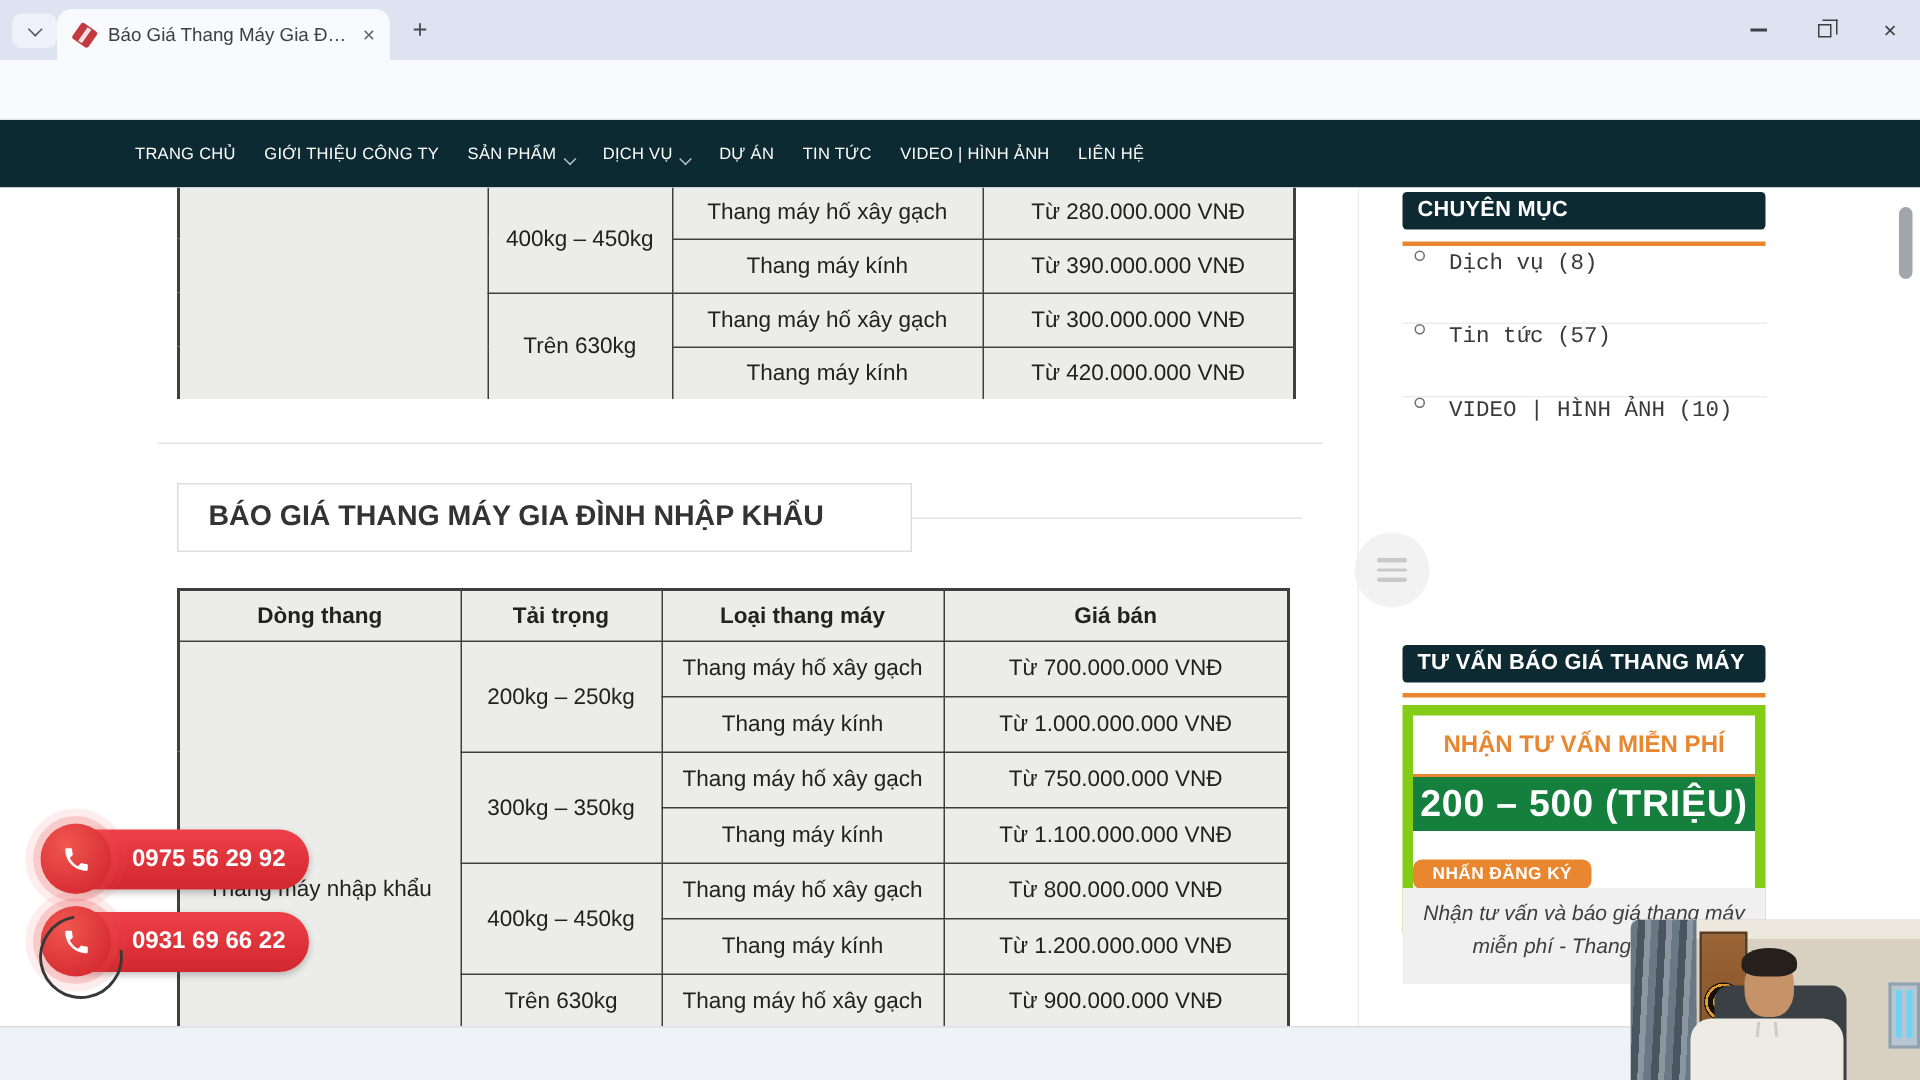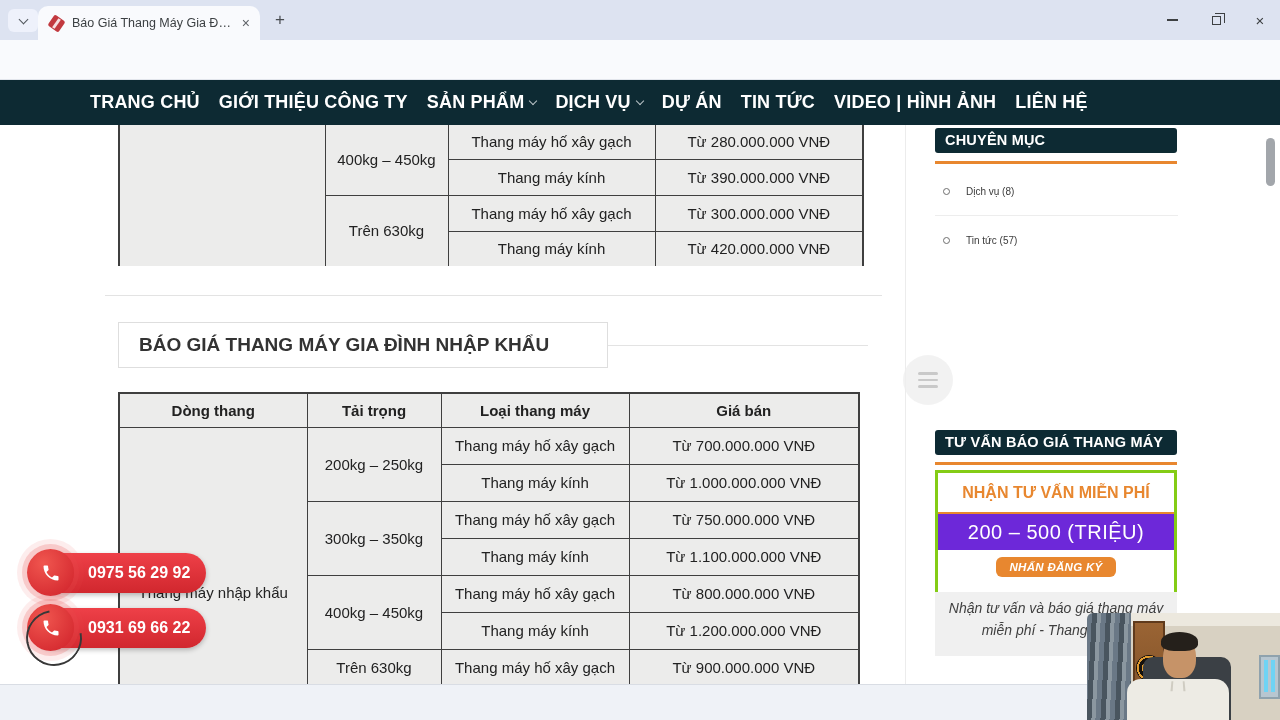--- a/index.html
+++ b/index.html
@@ -48,8 +48,8 @@
   
   #navbar { left:0; top:80px; width:1280px; height:45px; background:#0d2a33; display:flex; align-items:center;
     padding-left:90px; gap:19px; }
-  .nav-item { color:#ffffff; font-weight:bold; font-size:18px; letter-spacing:.2px; white-space:nowrap;
-    display:flex; align-items:center; }
+  .nav-item { color:#ffffff; font-weight:normal; font-size:11px; letter-spacing:.2px; white-space:nowrap;
+    display:flex; align-items:flex-end; }
   .nav-caret { width:6px; height:6px; border-right:1.5px solid #b9c3c7; border-bottom:1.5px solid #b9c3c7;
     transform:rotate(45deg); margin-left:6px; margin-top:-4px; }
 

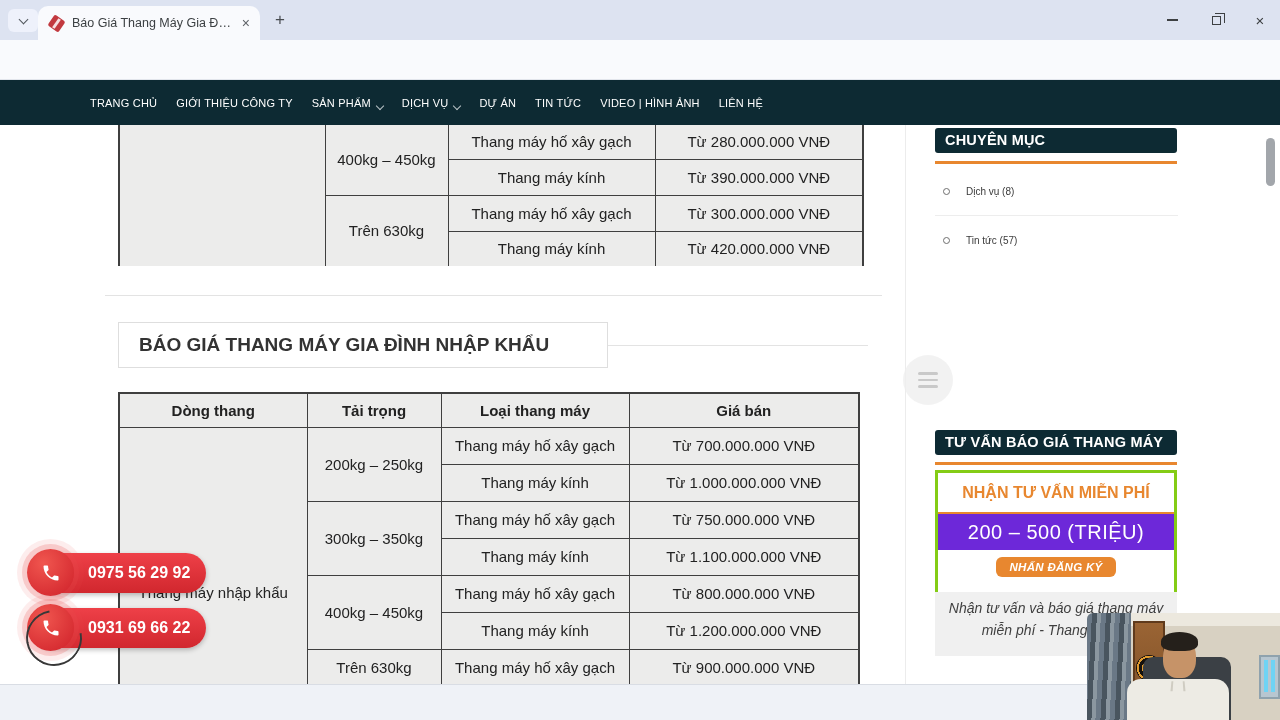--- a/index.html
+++ b/index.html
@@ -84,8 +84,8 @@
     color:#fff; font-weight:bold; font-size:14.5px; line-height:25px; padding-left:10px; letter-spacing:.2px; }
   .side-line { left:935px; width:242px; height:3px; background:#e8872f; }
   .cat-list { left:935px; top:42px; width:243px; }
-  .cat-item { height:49px; display:flex; align-items:center; border-bottom:1px solid #ededed;
-    font-size:10px; color:#3a3a3a; padding-left:8px; }
+  .cat-item { height:49px; display:flex; border-bottom:1px solid #ededed;
+    font-size:15px; color:#3a3a3a; padding-left:8px;font-family:Liberation Mono, monospace; }
   .cat-item:last-child { border-bottom:none; }
   .bullet { width:7px; height:7px; border:1.5px solid #6f6f6f; border-radius:50%; margin-right:16px; flex:0 0 auto; }
 

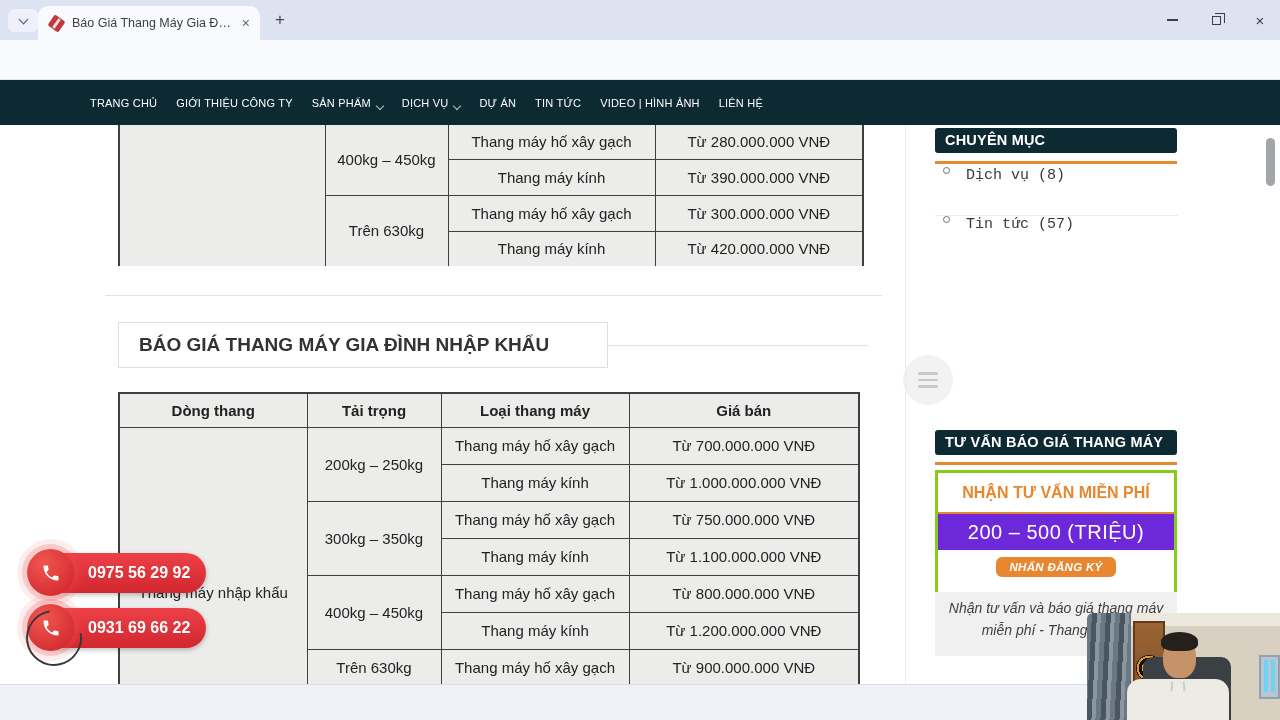--- a/index.html
+++ b/index.html
@@ -313,6 +313,10 @@
         <span class="bullet"></span>
         <span>Tin tức (57)</span>
       </div>
+    <div class="cat-item">
+        <span class="bullet"></span>
+        <span>VIDEO | HÌNH ẢNH (10)</span>
+      </div>
   </div>
 
   <div class="abs side-head" style="top:305px;">TƯ VẤN BÁO GIÁ THANG MÁY</div>

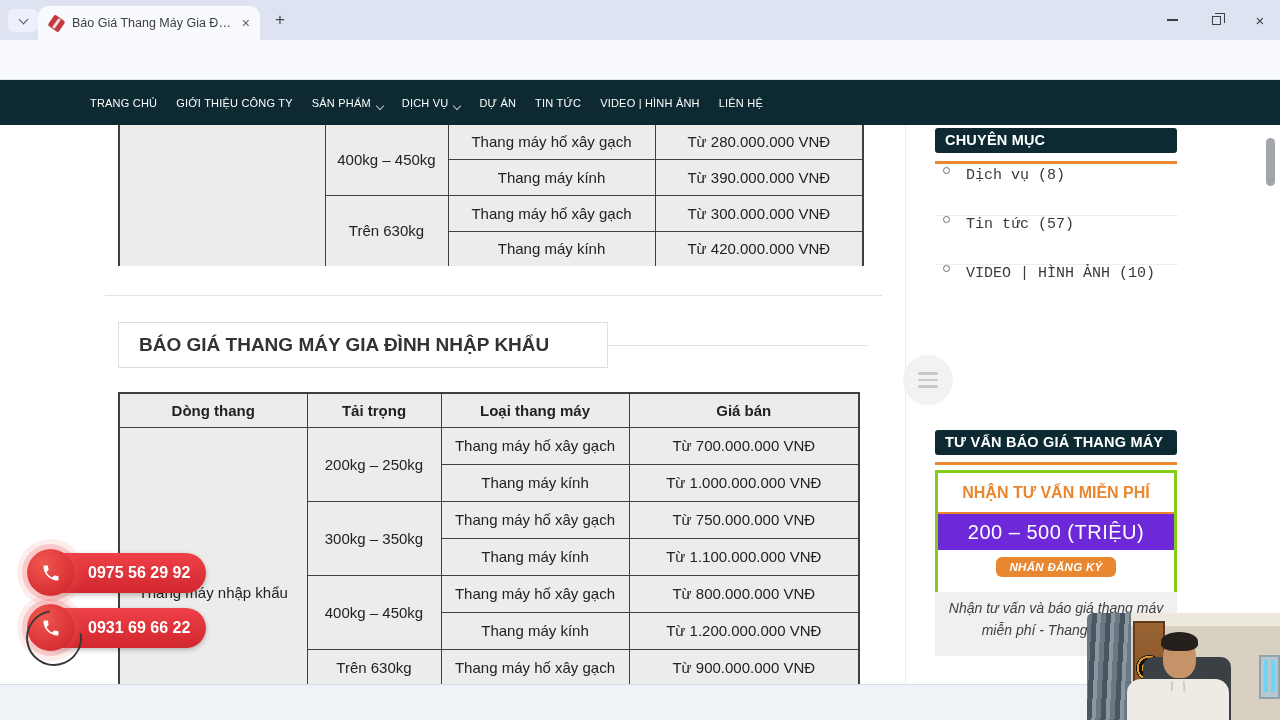--- a/index.html
+++ b/index.html
@@ -89,7 +89,7 @@
   .cat-item:last-child { border-bottom:none; }
   .bullet { width:7px; height:7px; border:1.5px solid #6f6f6f; border-radius:50%; margin-right:16px; flex:0 0 auto; }
 
-  .promo { left:935px; top:345px; width:242px; height:152px; border:3px solid #84cc16; background:#fff; }
+  .promo { left:935px; top:345px; width:242px; height:152px; border:7px solid #84cc16; background:#fff; }
   .promo-l1 { height:41px; line-height:39px; text-align:center; color:#e8872f; font-weight:bold; font-size:16px;
     border-bottom:2px solid #e8872f; white-space:nowrap; }
   .promo-l2 { height:36px; line-height:36px; text-align:center; background:#6d28d9; color:#fff;

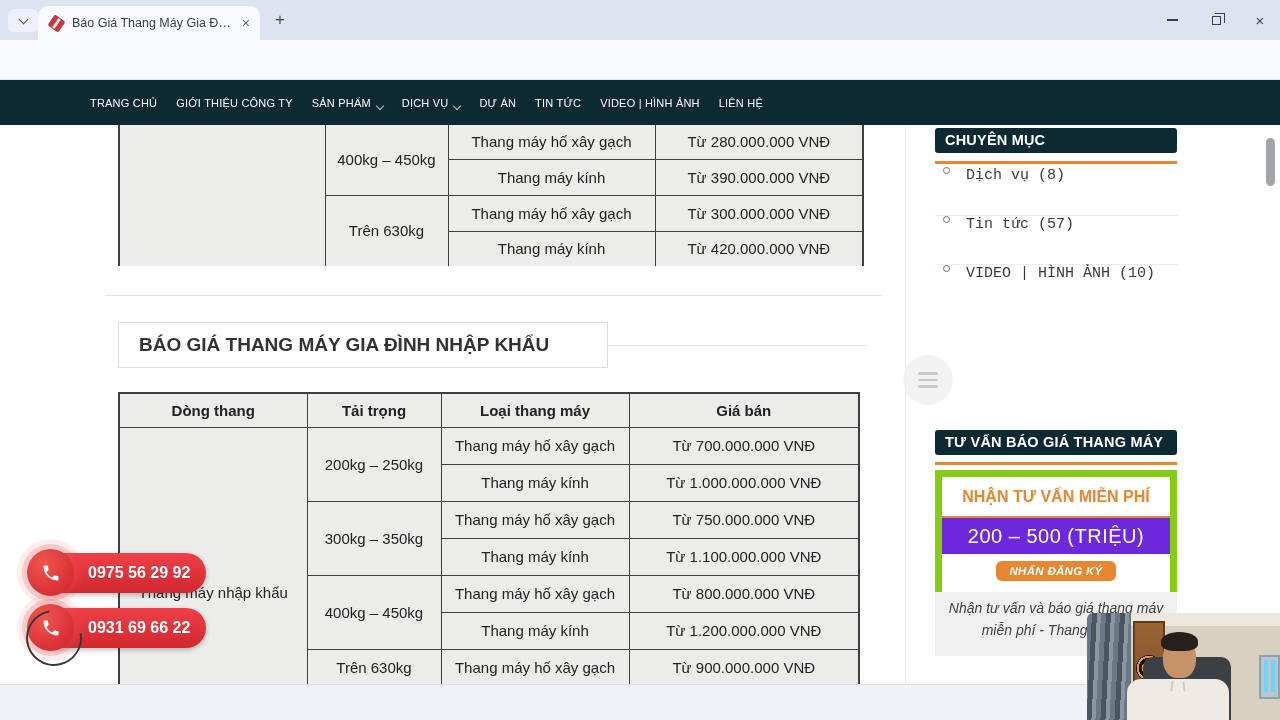--- a/index.html
+++ b/index.html
@@ -92,8 +92,8 @@
   .promo { left:935px; top:345px; width:242px; height:152px; border:7px solid #84cc16; background:#fff; }
   .promo-l1 { height:41px; line-height:39px; text-align:center; color:#e8872f; font-weight:bold; font-size:16px;
     border-bottom:2px solid #e8872f; white-space:nowrap; }
-  .promo-l2 { height:36px; line-height:36px; text-align:center; background:#6d28d9; color:#fff;
-    font-weight:normal; font-size:20px; letter-spacing:.5px; white-space:nowrap; }
+  .promo-l2 { height:36px; line-height:36px; text-align:center; background:#15803d; color:#fff;
+    font-weight:bold; font-size:25px; letter-spacing:.5px; white-space:nowrap; }
   .promo-l3 { height:36px; text-align:center; padding-top:7px;font-style:italic; }
   .promo-btn { display:inline-block; background:#e8872f; color:#fff; font-weight:bold; font-size:11.5px;
     padding:4px 13px; border-radius:6px; letter-spacing:.3px; }

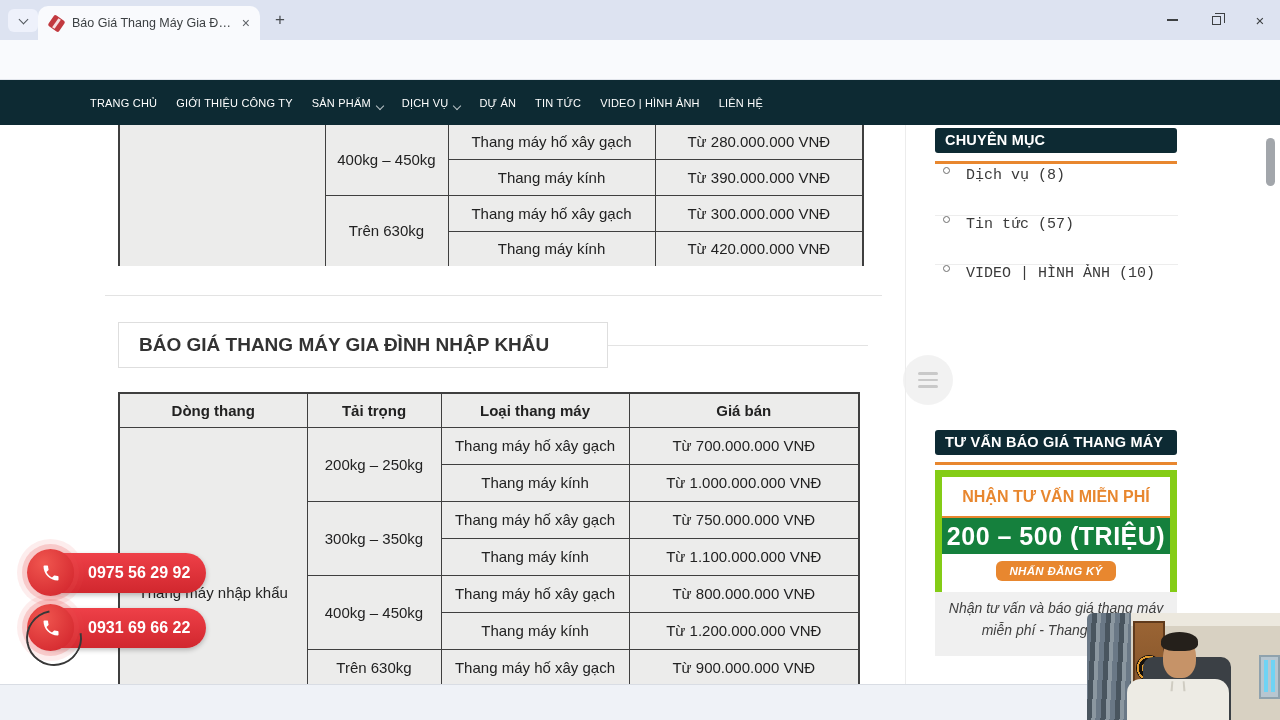--- a/index.html
+++ b/index.html
@@ -94,7 +94,7 @@
     border-bottom:2px solid #e8872f; white-space:nowrap; }
   .promo-l2 { height:36px; line-height:36px; text-align:center; background:#15803d; color:#fff;
     font-weight:bold; font-size:25px; letter-spacing:.5px; white-space:nowrap; }
-  .promo-l3 { height:36px; text-align:center; padding-top:7px;font-style:italic; }
+  .promo-l3 { height:36px; padding-top:19px; }
   .promo-btn { display:inline-block; background:#e8872f; color:#fff; font-weight:bold; font-size:11.5px;
     padding:4px 13px; border-radius:6px; letter-spacing:.3px; }
   .note { left:935px; top:467px; width:242px; height:64px; background:#f0f0f0; font-style:italic;

